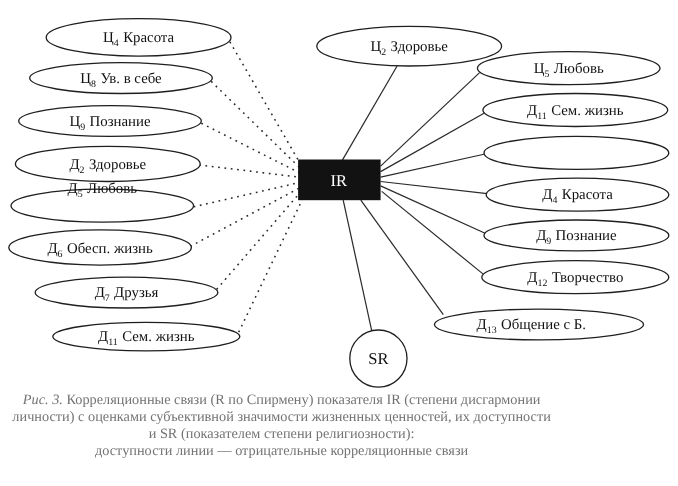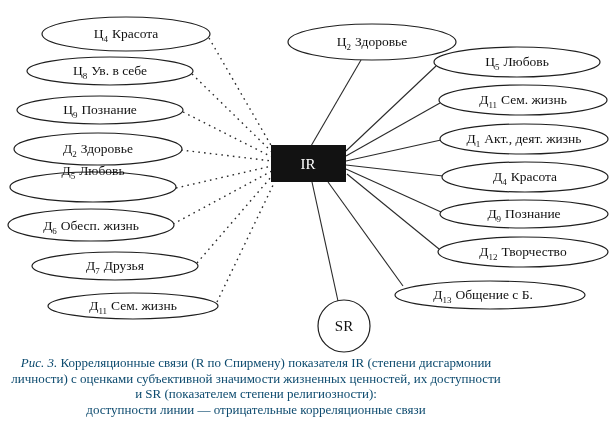--- a/index.html
+++ b/index.html
@@ -92,7 +92,6 @@
 
   <div class="node-label" style="left:517px;top:62px"><span>Ц</span><sub>5</sub><span class="nl">Любовь</span></div>
   <div class="node-label" style="left:523px;top:100px"><span>Д</span><sub>11</sub><span class="nl">Сем. жизнь</span></div>
-  <div class="node-label" style="left:524px;top:139px"><span>Д</span><sub>1</sub><span class="nl">Акт., деят. жизнь</span></div>
   <div class="node-label" style="left:525px;top:177px"><span>Д</span><sub>4</sub><span class="nl">Красота</span></div>
   <div class="node-label" style="left:524px;top:214px"><span>Д</span><sub>9</sub><span class="nl">Познание</span></div>
   <div class="node-label" style="left:523px;top:252px"><span>Д</span><sub>12</sub><span class="nl">Творчество</span></div>

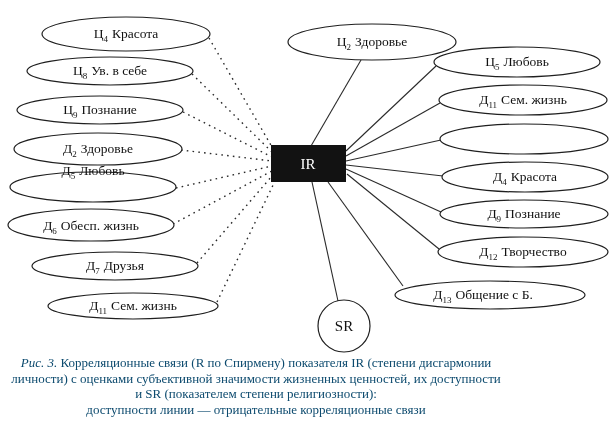--- a/index.html
+++ b/index.html
@@ -15,7 +15,7 @@
   .node-label .nl{margin-left:4px;}
   .svg-label{font-family:"Liberation Serif", serif;font-size:15px;}
   #caption{position:absolute;left:0;top:355px;width:512px;text-align:center;
-           font-size:13px;line-height:15.5px;color:#0c4a6e;}
+           font-size:13px;line-height:15.5px;color:#737373;}
   #caption .main{padding:0 8px;}
   #caption .fig{font-style:italic;}
 </style>

